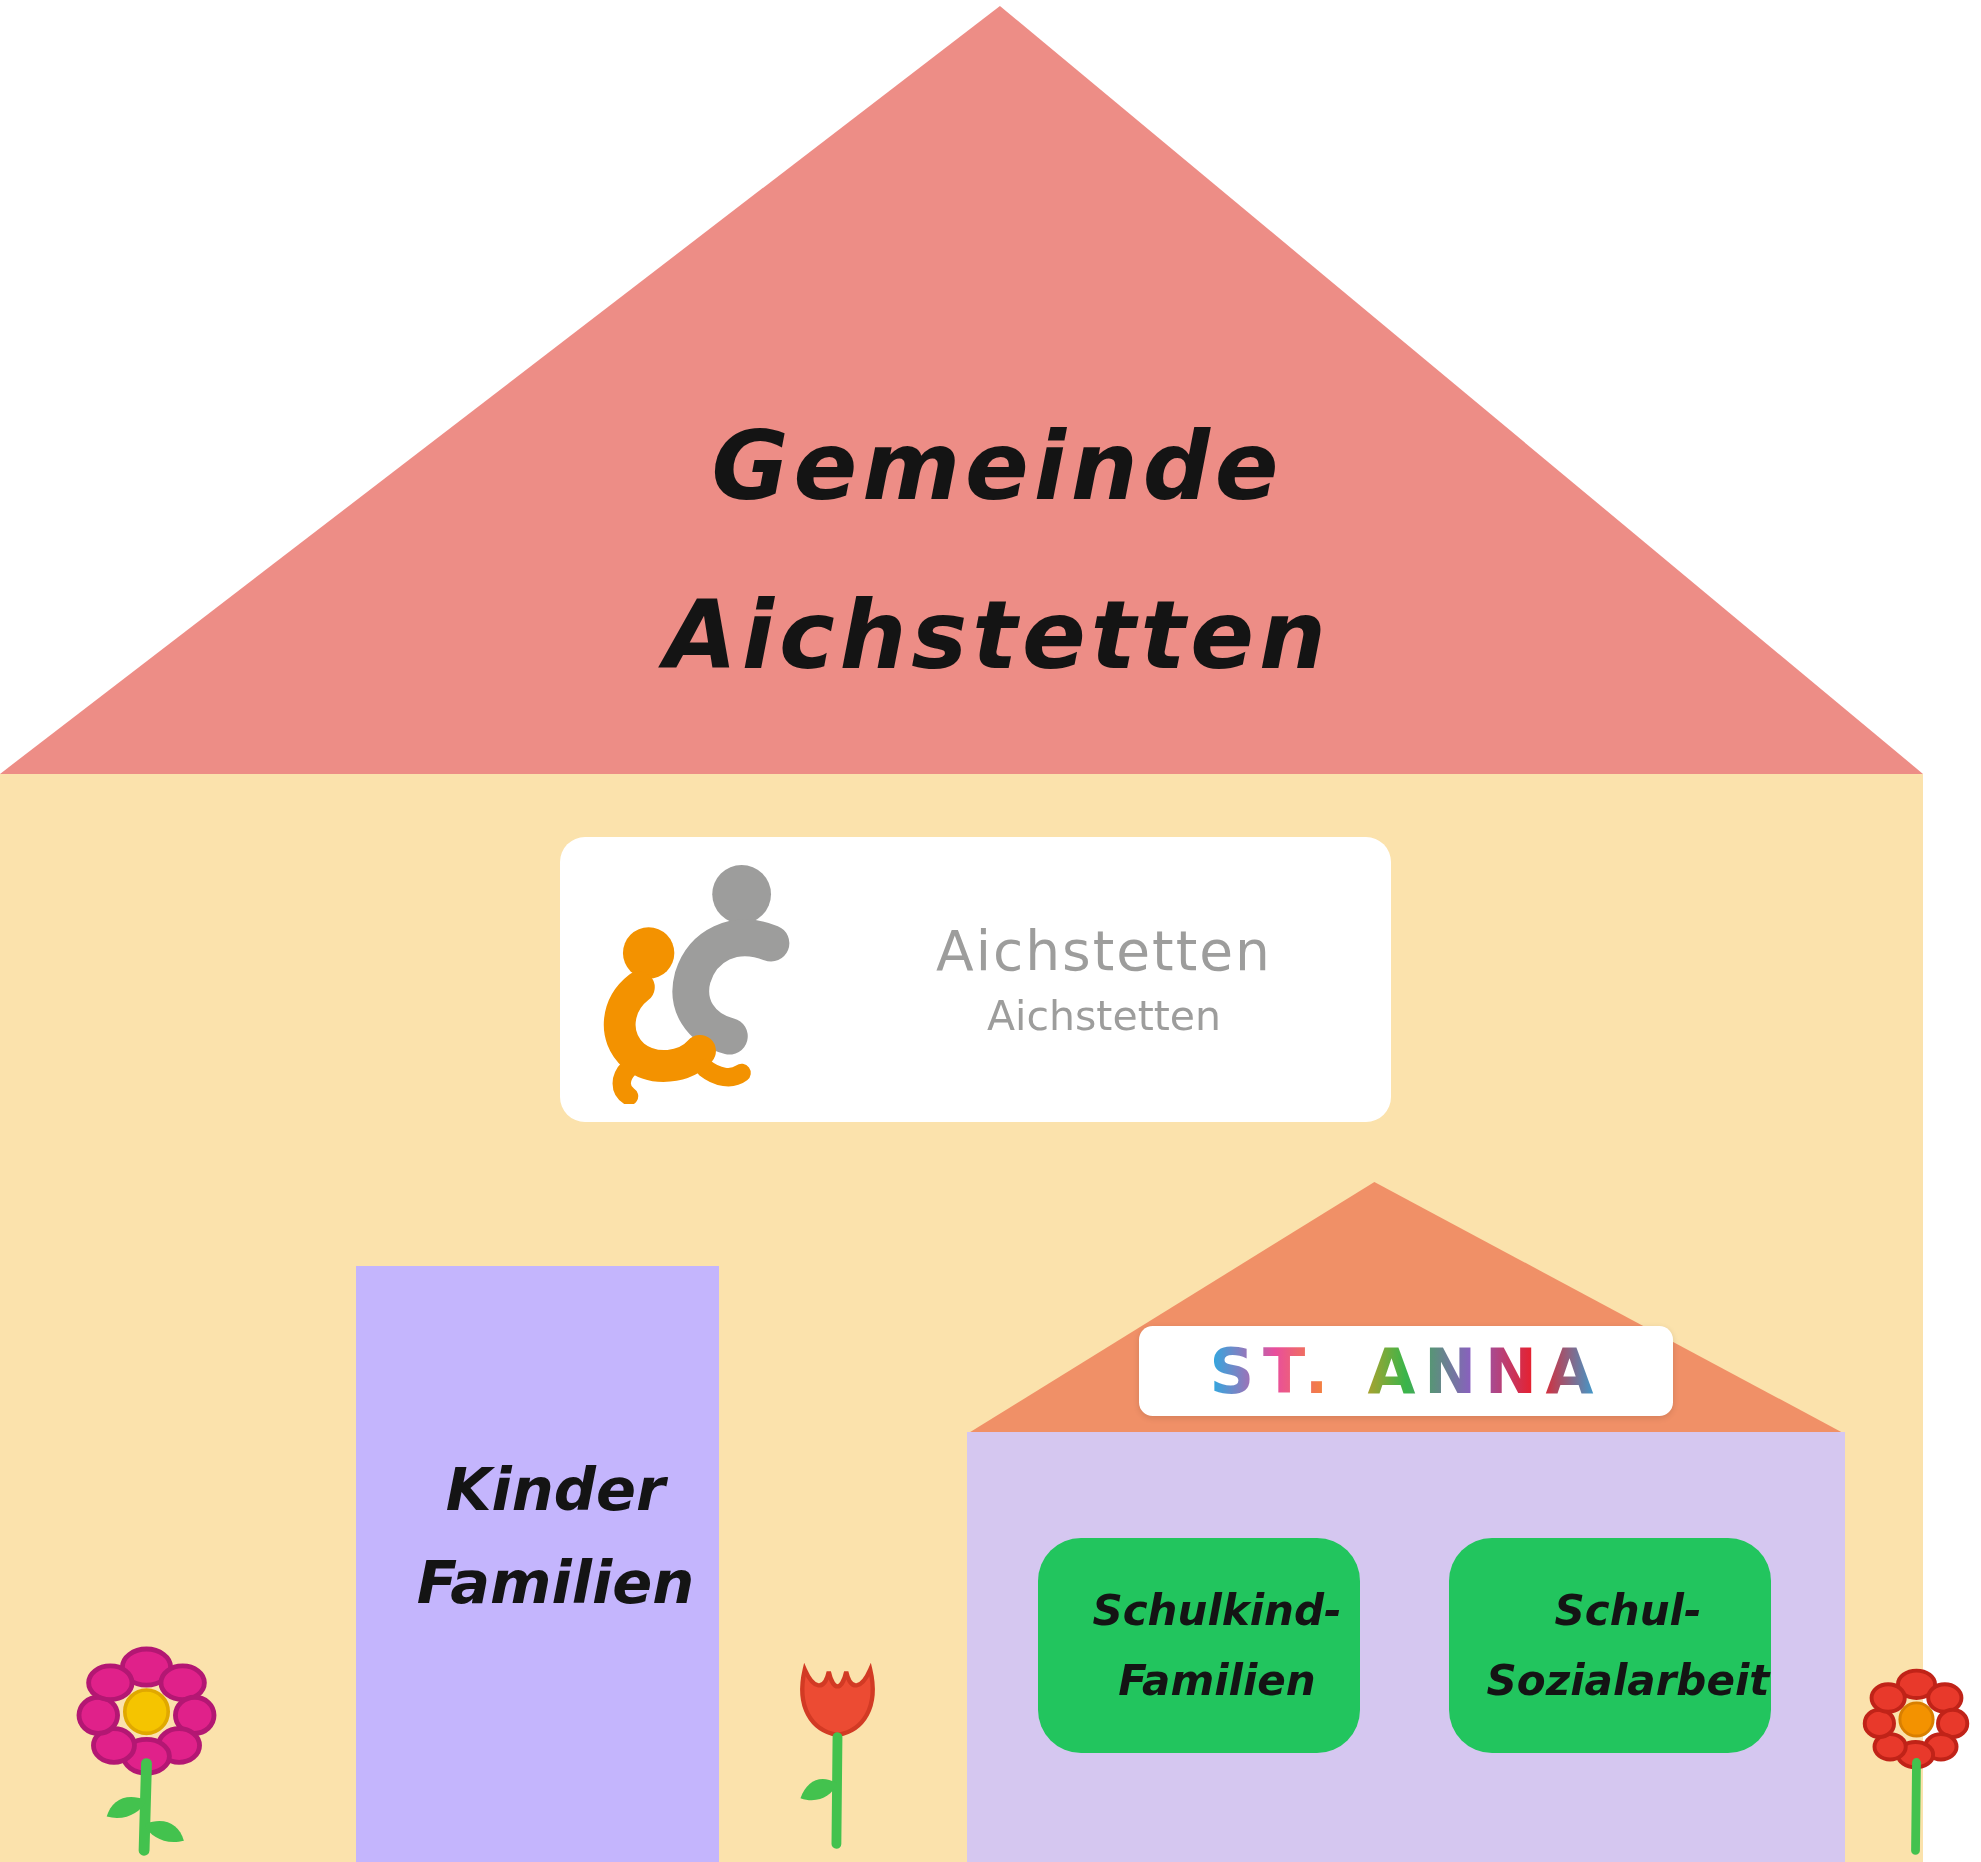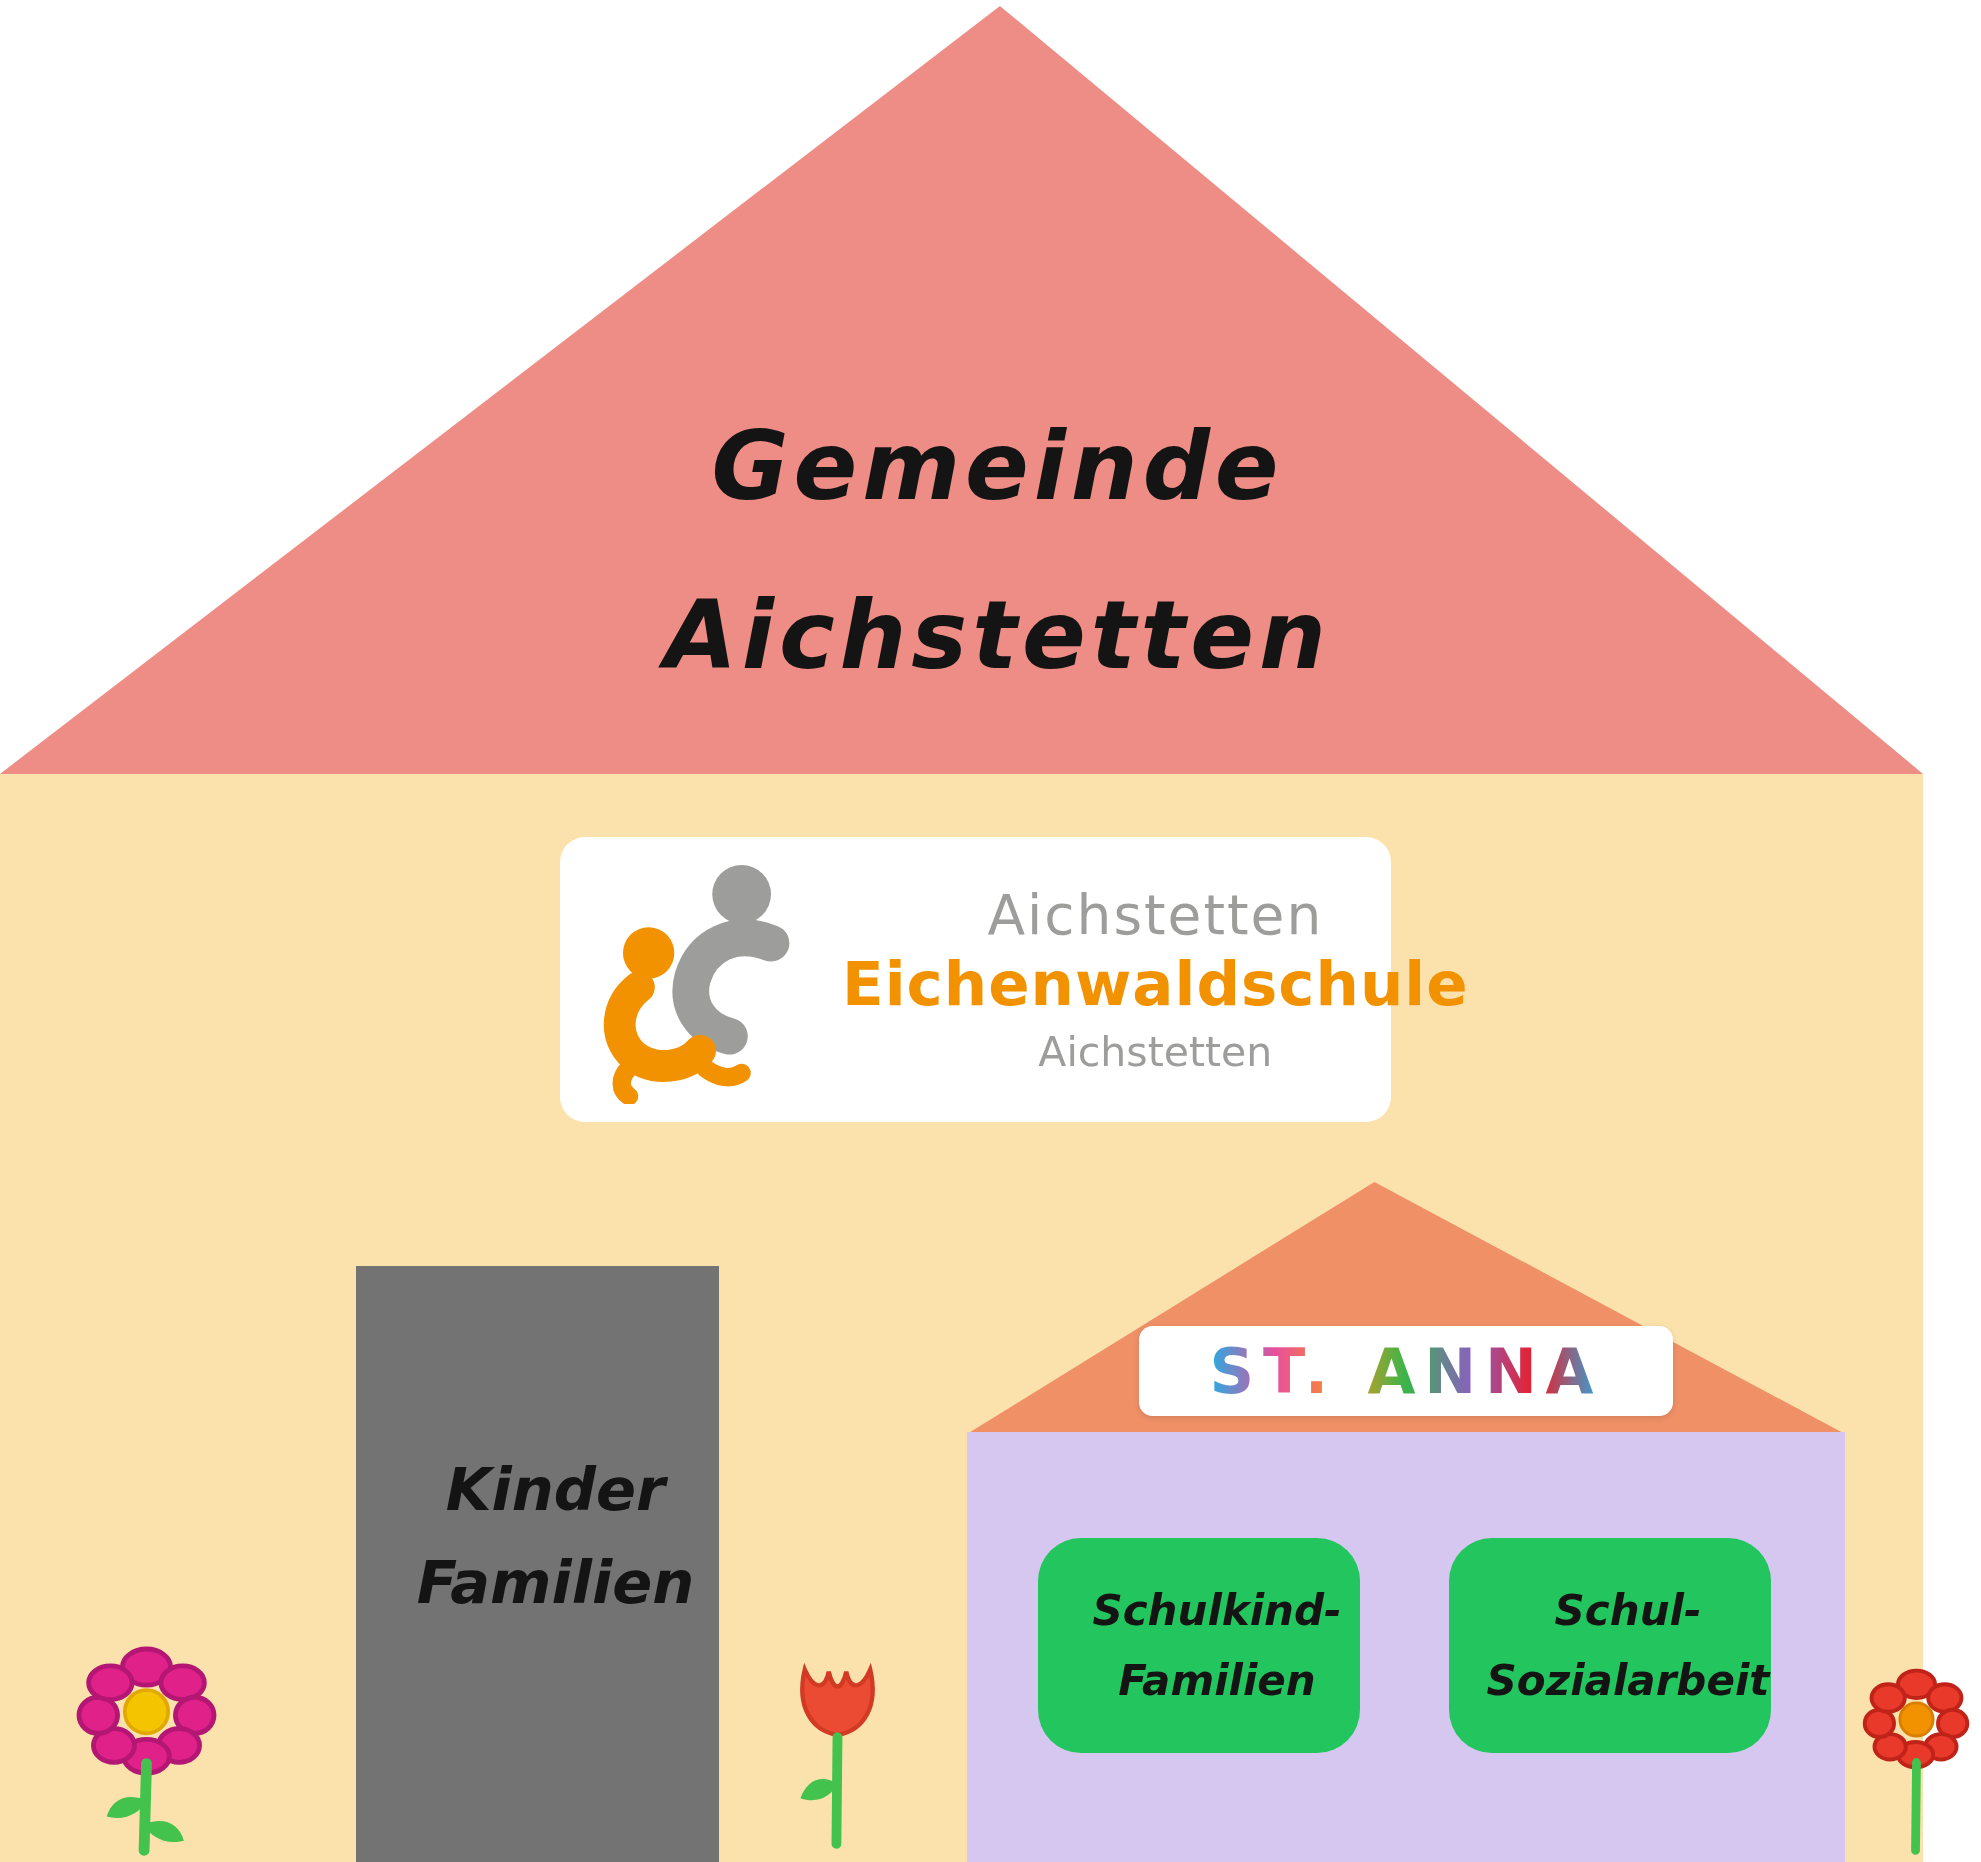--- a/index.html
+++ b/index.html
@@ -140,7 +140,6 @@
     </div>
     <div class="logo-text">
       <div class="logo-town">Aichstetten</div>
-      <div class="logo-school">Eichenwaldschule</div>
       <div class="logo-type">Aichstetten</div>
     </div>
   </div>

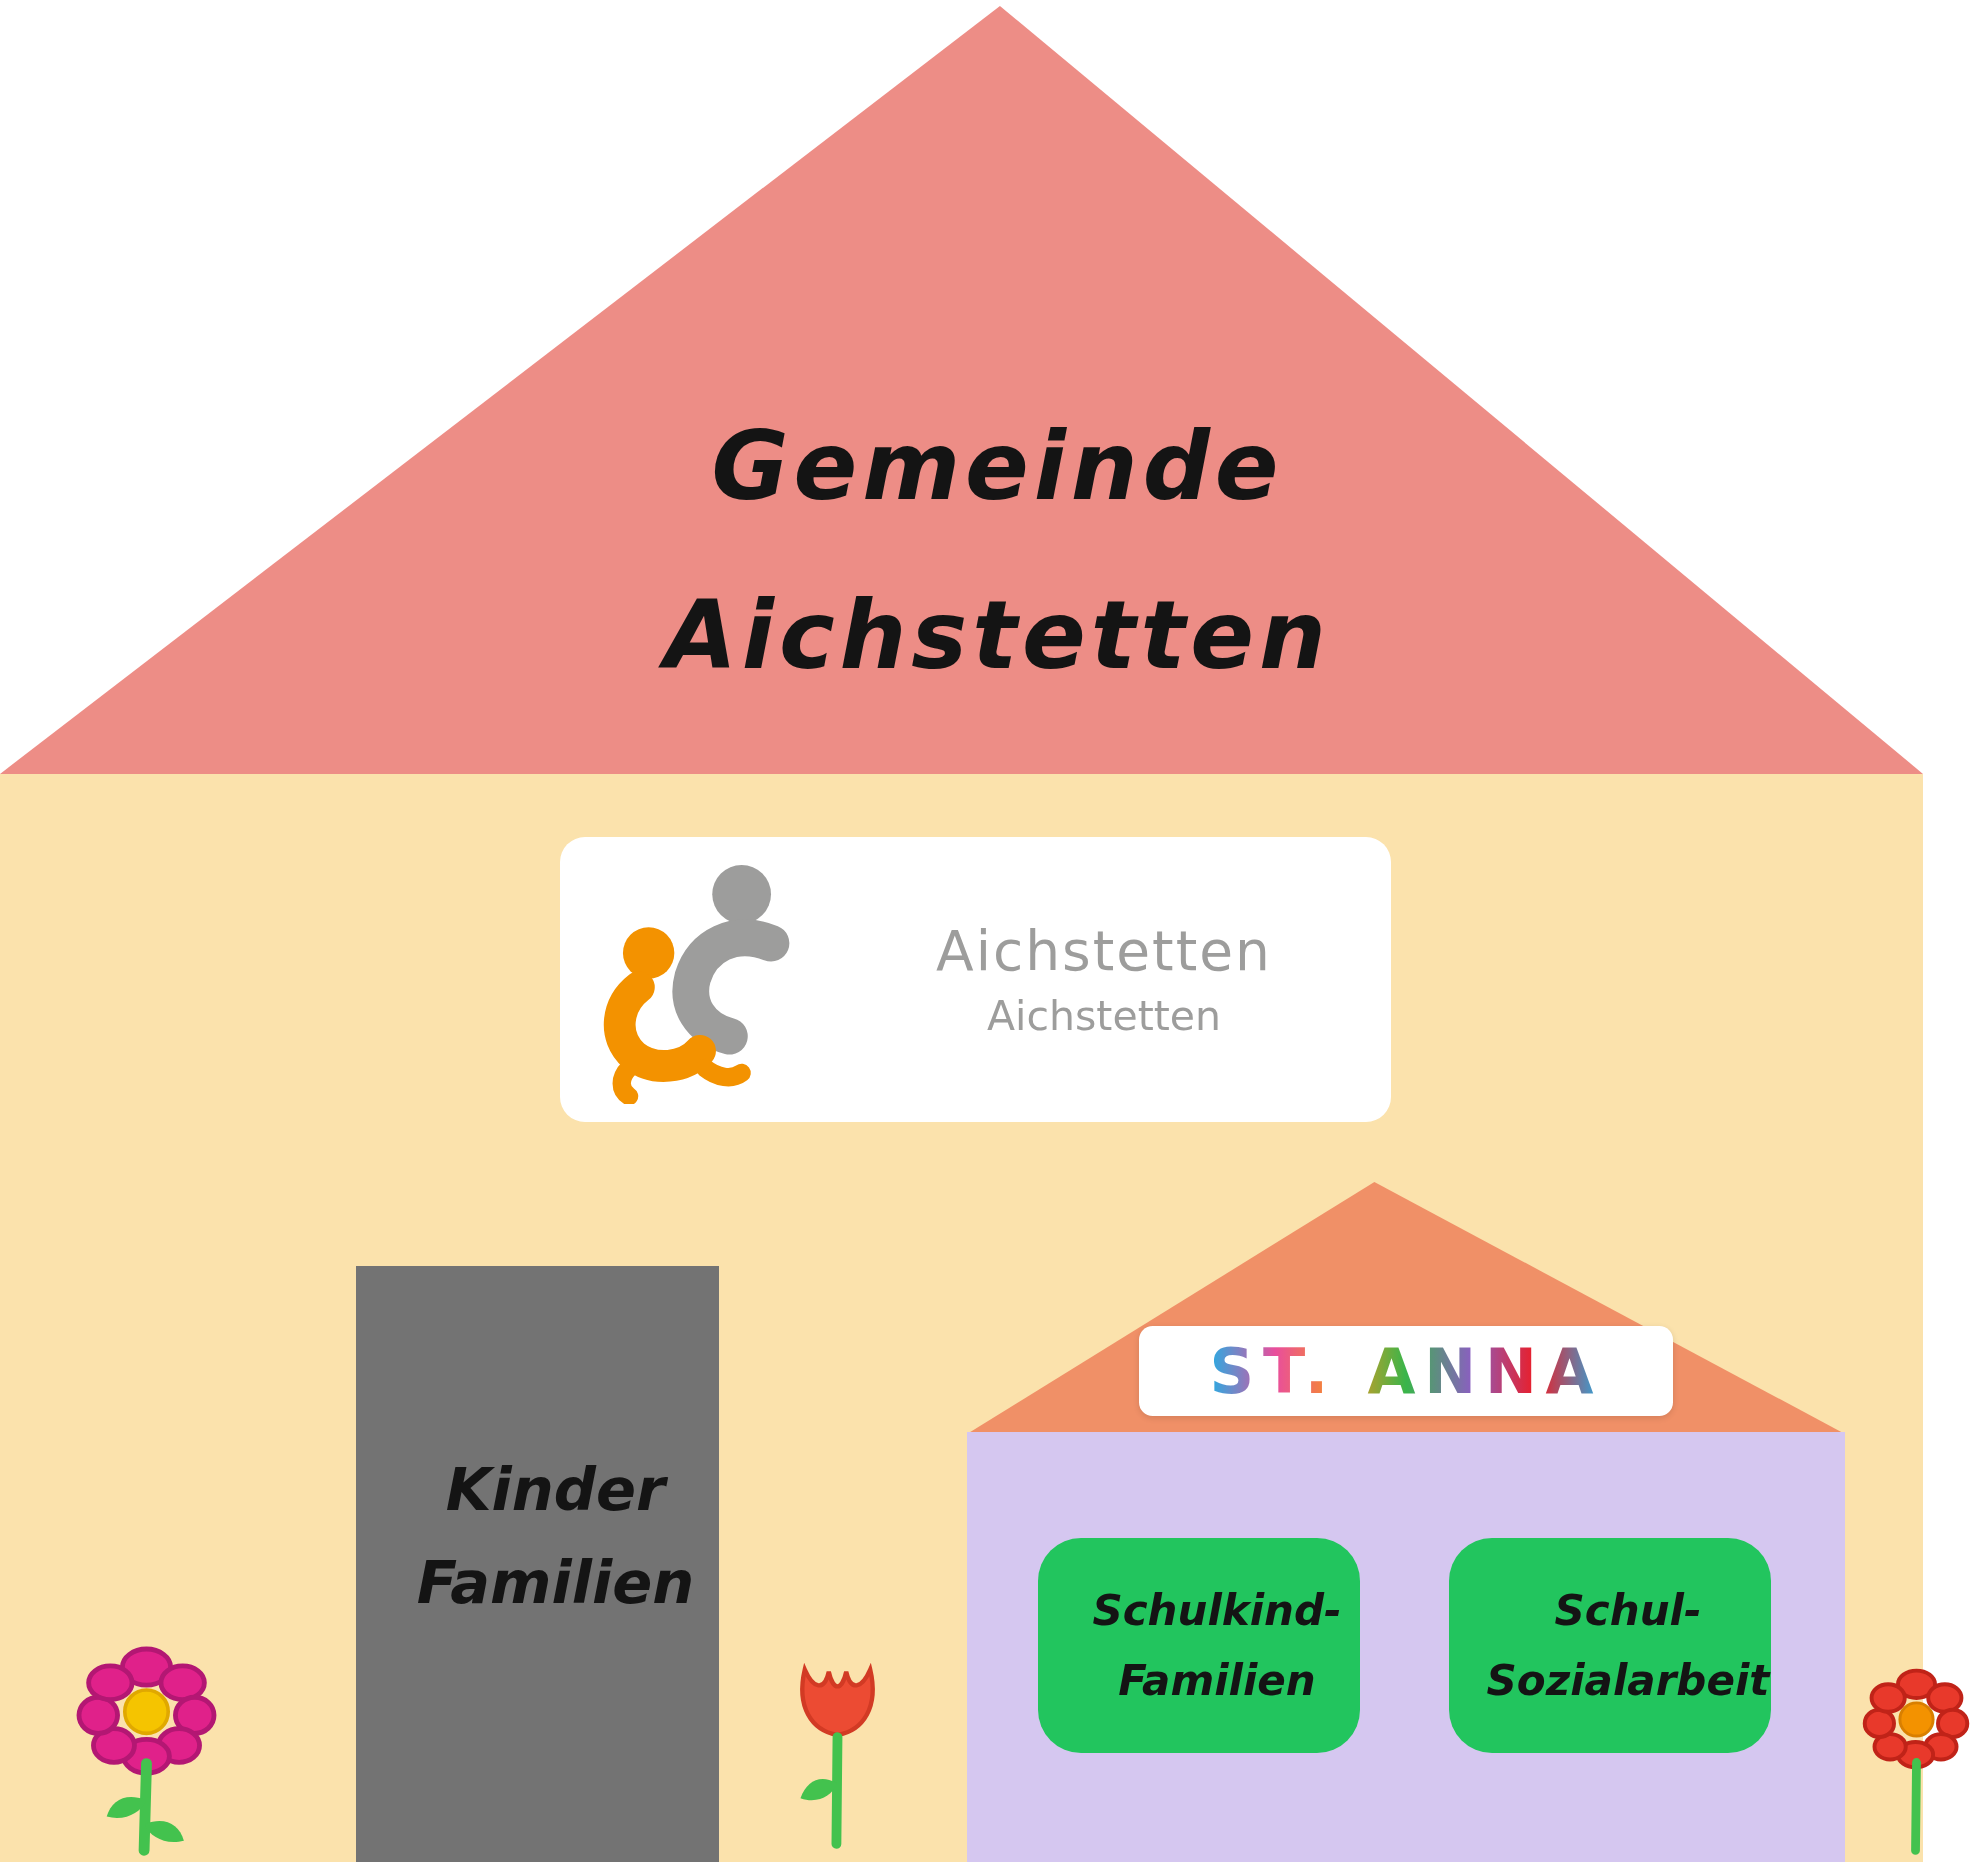--- a/index.html
+++ b/index.html
@@ -56,7 +56,7 @@
   .door {
     position: absolute; left: 356px; top: 1266px;
     width: 363px; height: 597px;
-    background: #737373;
+    background: #c4b5fd;
   }
   .door-text {
     margin-top: 177px;

